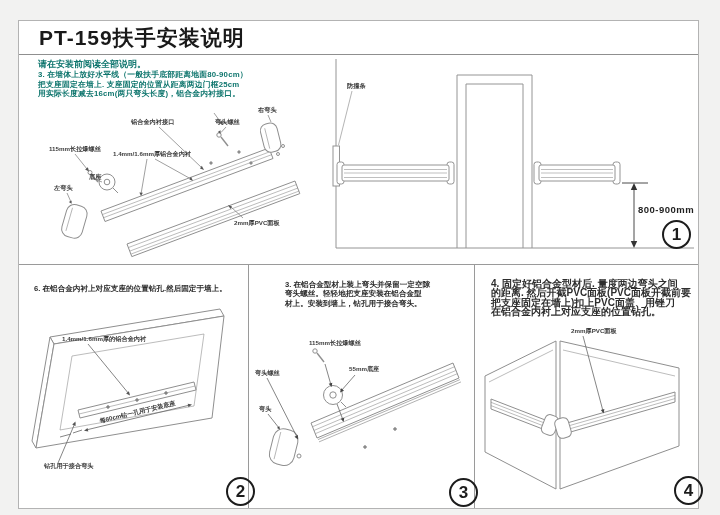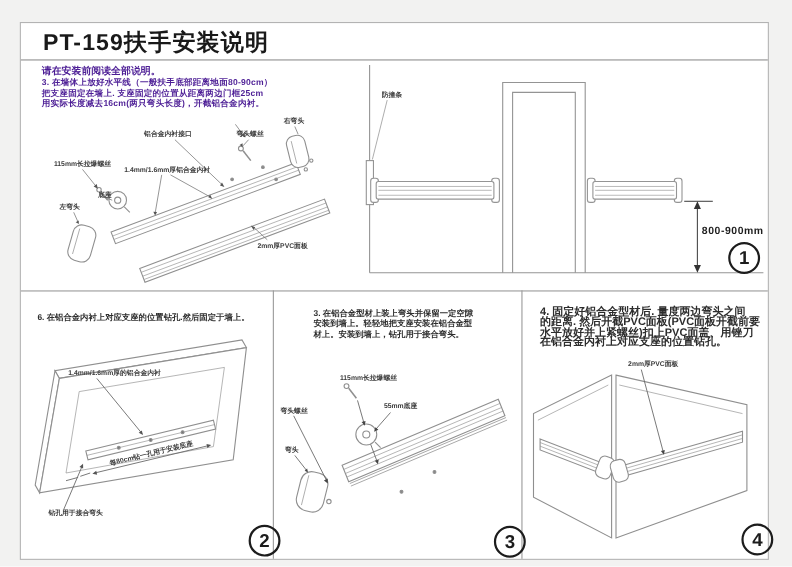--- a/index.html
+++ b/index.html
@@ -23,7 +23,7 @@
   .vdiv{top:243px;width:1px;height:244px;background:#9a9a9a;}
   .v1{left:229px;}
   .v2{left:455px;}
-  .intro{left:19px;top:38px;color:#4c1d95;}
+  .intro{left:19px;top:38px;color:#0f766e;}
   .intro-head{font-size:9px;font-weight:bold;line-height:11px;}
   .step-line{font-size:7.8px;font-weight:bold;line-height:9.7px;letter-spacing:.2px;white-space:nowrap;}
   .ptext{color:#2d2d2d;font-weight:bold;white-space:nowrap;}

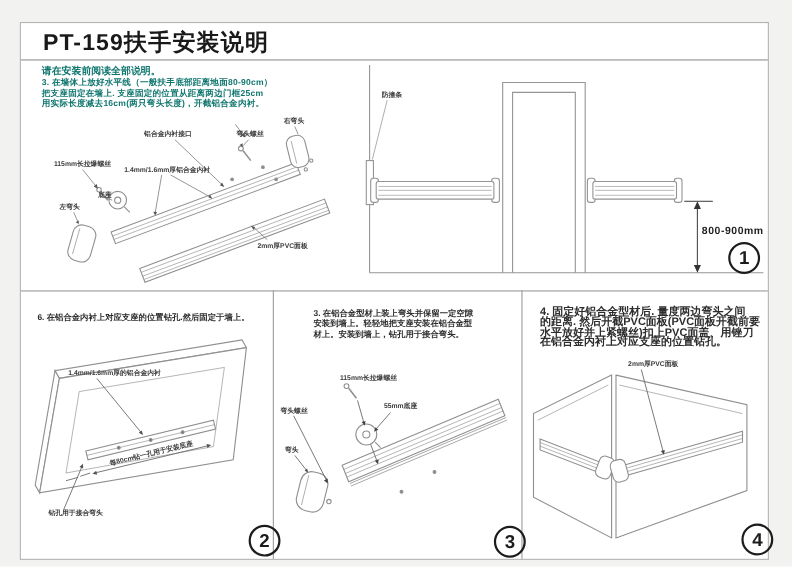--- a/index.html
+++ b/index.html
@@ -52,7 +52,7 @@
     <div class="intro-head">请在安装前阅读全部说明。</div>
     <div class="step-line">3. 在墙体上放好水平线（一般扶手底部距离地面80-90cm）</div>
     <div class="step-line">把支座固定在墙上. 支座固定的位置从距离两边门框25cm</div>
-    <div class="step-line">用实际长度减去16cm(两只弯头长度)，开截铝合金内衬。</div>
+    <div class="step-line">用实际长度减去16cm(两只弯头长度)，铝合金内衬接口。</div>
   </div>
 
   <svg style="left:12px;top:78px;" width="280" height="167" viewBox="0 0 280 167">

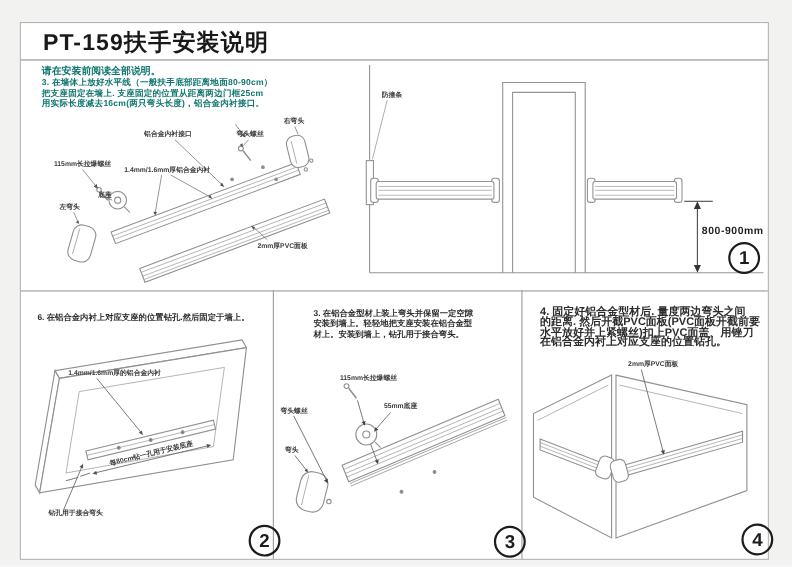--- a/index.html
+++ b/index.html
@@ -221,7 +221,7 @@
 
   <div class="abs ptext p3text">
     <div>3. 在铝合金型材上装上弯头并保留一定空隙</div>
-    <div>安装到墙上。轻轻地把支座安装在铝合金型</div>
+    <div>弯头螺丝。轻轻地把支座安装在铝合金型</div>
     <div>材上。安装到墙上，钻孔用于接合弯头。</div>
   </div>
   <svg style="left:234px;top:280px;" width="215" height="185" viewBox="0 0 215 185">

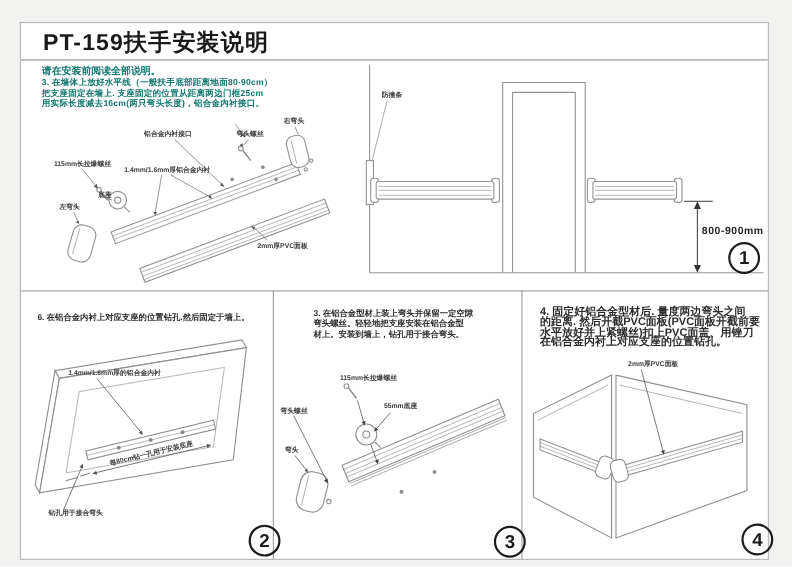--- a/index.html
+++ b/index.html
@@ -275,7 +275,7 @@
   <div class="abs ptext p4text">
     <div>4. 固定好铝合金型材后. 量度两边弯头之间</div>
     <div>的距离. 然后开截PVC面板(PVC面板开截前要</div>
-    <div>水平放好并上紧螺丝)扣上PVC面盖、用锉刀</div>
+    <div>把支座固定在墙上)扣上PVC面盖、用锉刀</div>
     <div>在铝合金内衬上对应支座的位置钻孔。</div>
   </div>
   <svg style="left:460px;top:298px;" width="215" height="185" viewBox="0 0 215 185">

